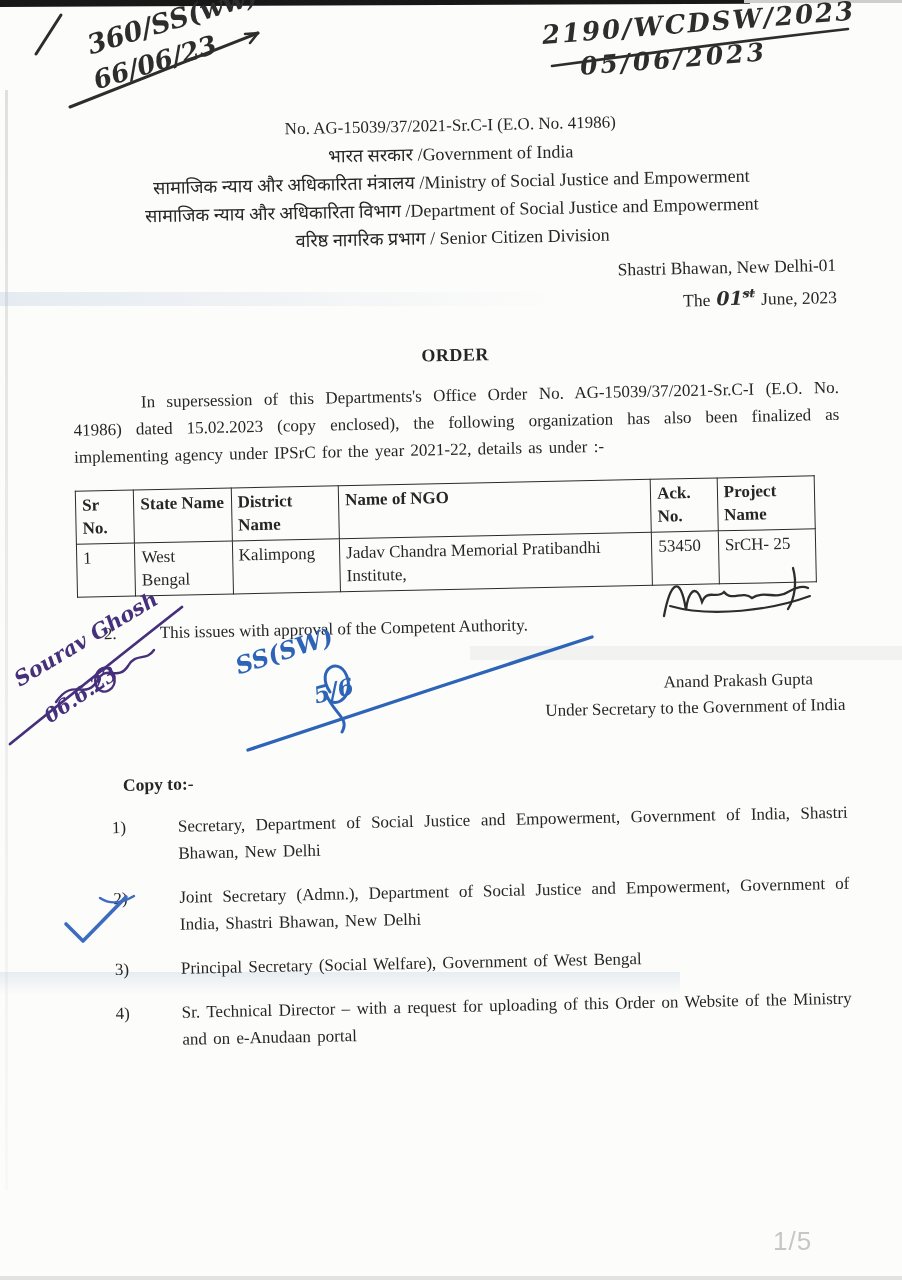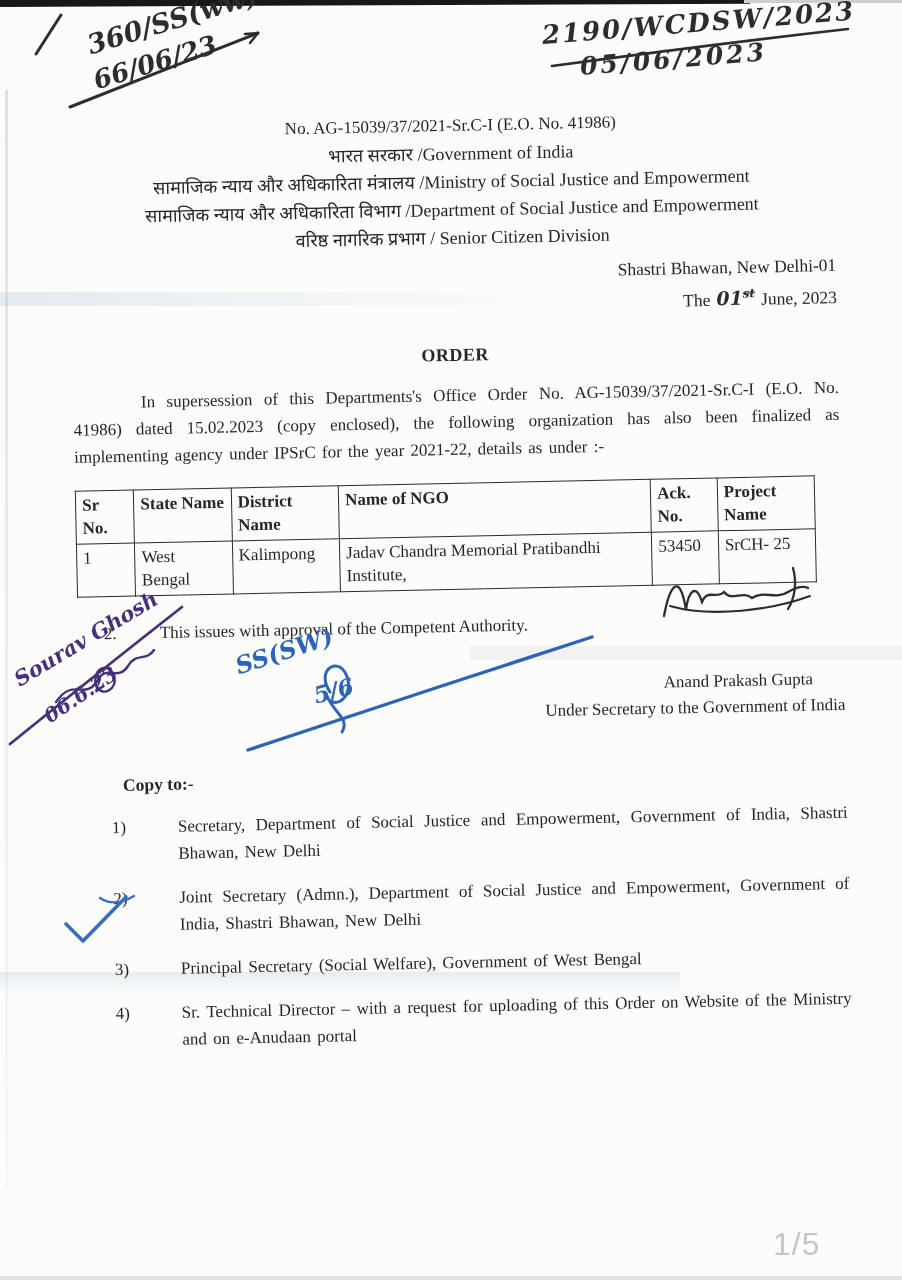--- a/index.html
+++ b/index.html
@@ -60,7 +60,7 @@
   .bd{left:314px;top:682px;font-size:23px;transform:rotate(-15deg);}
 
   .page-indicator{position:absolute;left:773px;top:1226px;font-family:"Liberation Sans", sans-serif;
-                  font-size:32px;color:#c6c6c6;letter-spacing:1px;}
+                  font-size:26px;color:#c6c6c6;letter-spacing:1px;}
   svg.ink{position:absolute;inset:0;pointer-events:none;}
 </style>
 </head>

